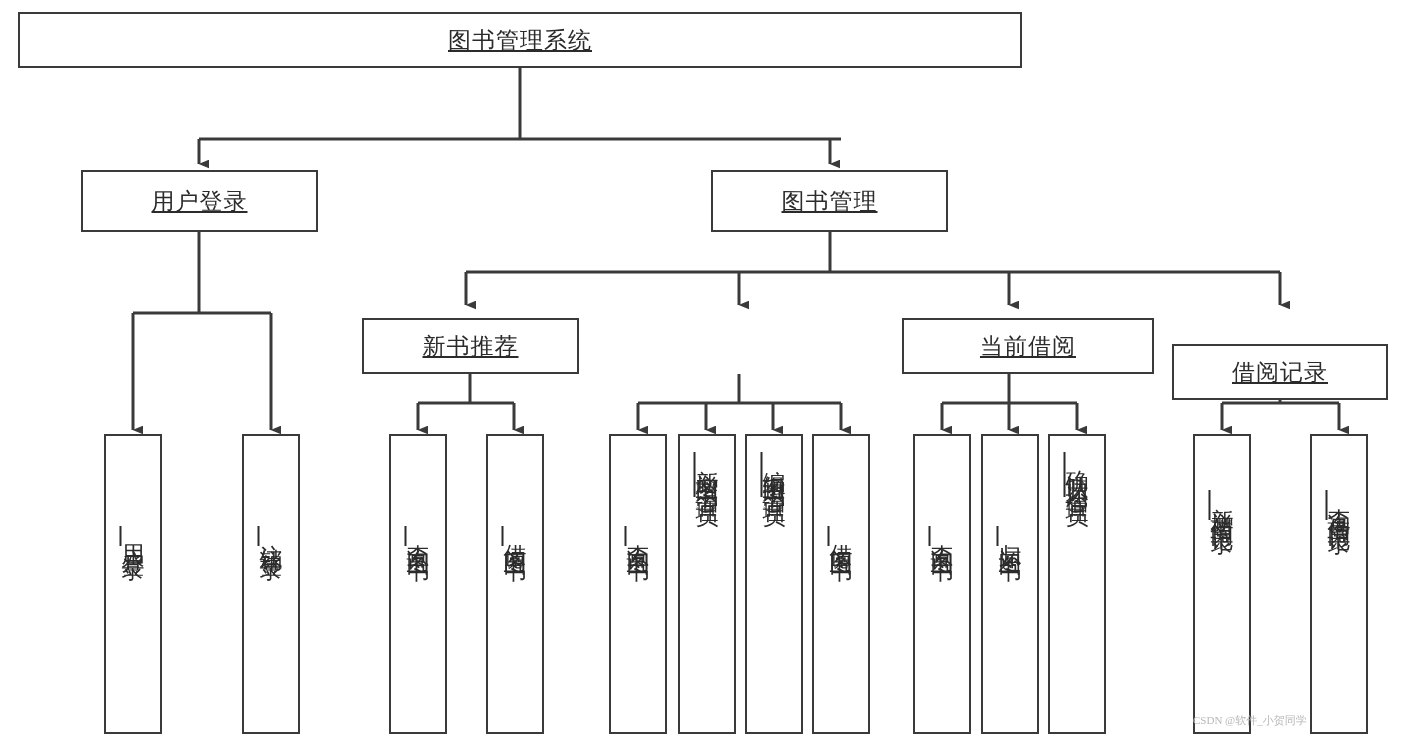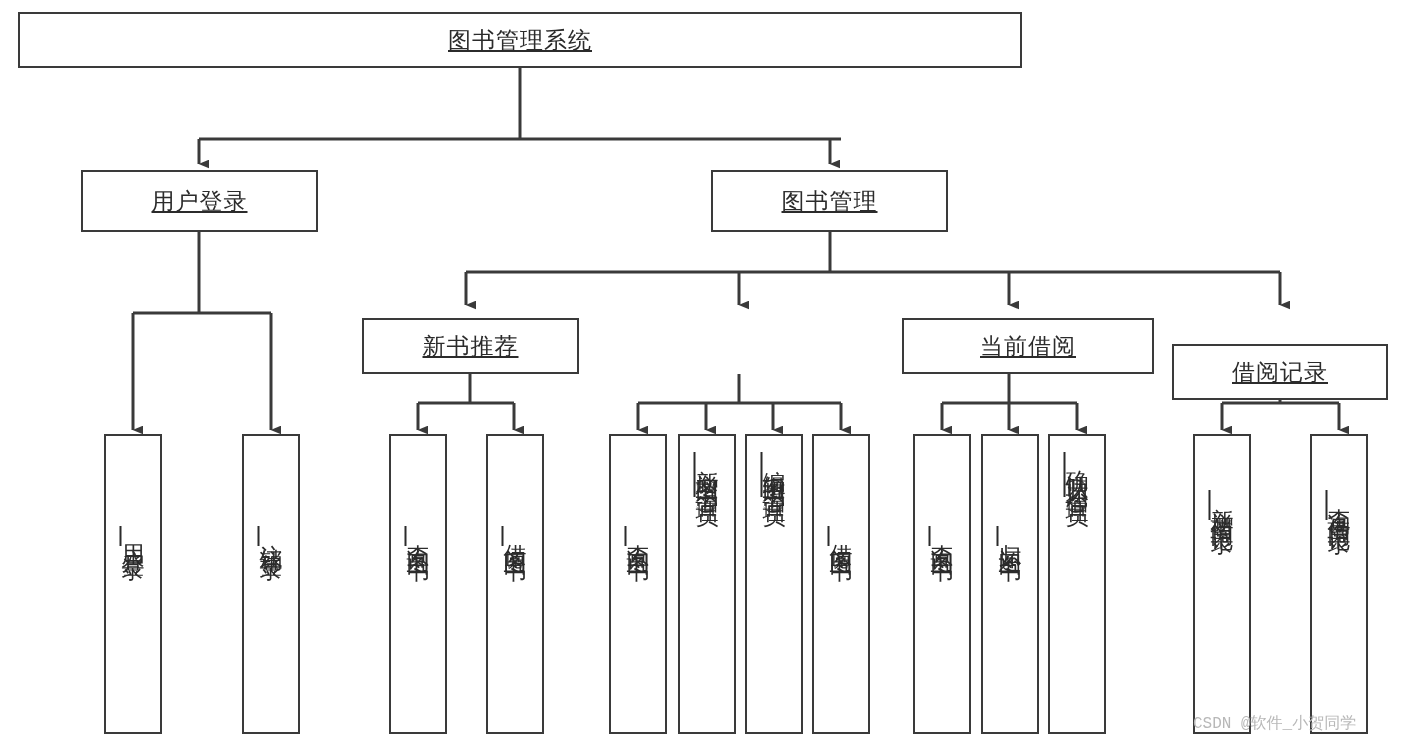--- a/index.html
+++ b/index.html
@@ -50,10 +50,10 @@
   .watermark{
     position:absolute;
     left:1193px;top:713px;
-    font-size:16px;
+    font-size:11px;
     color:#b8b8b8;
     white-space:nowrap;
-    font-family:Liberation Mono, monospace;
+    font-family:Liberation Serif, serif;
   }
 </style>
 </head>

